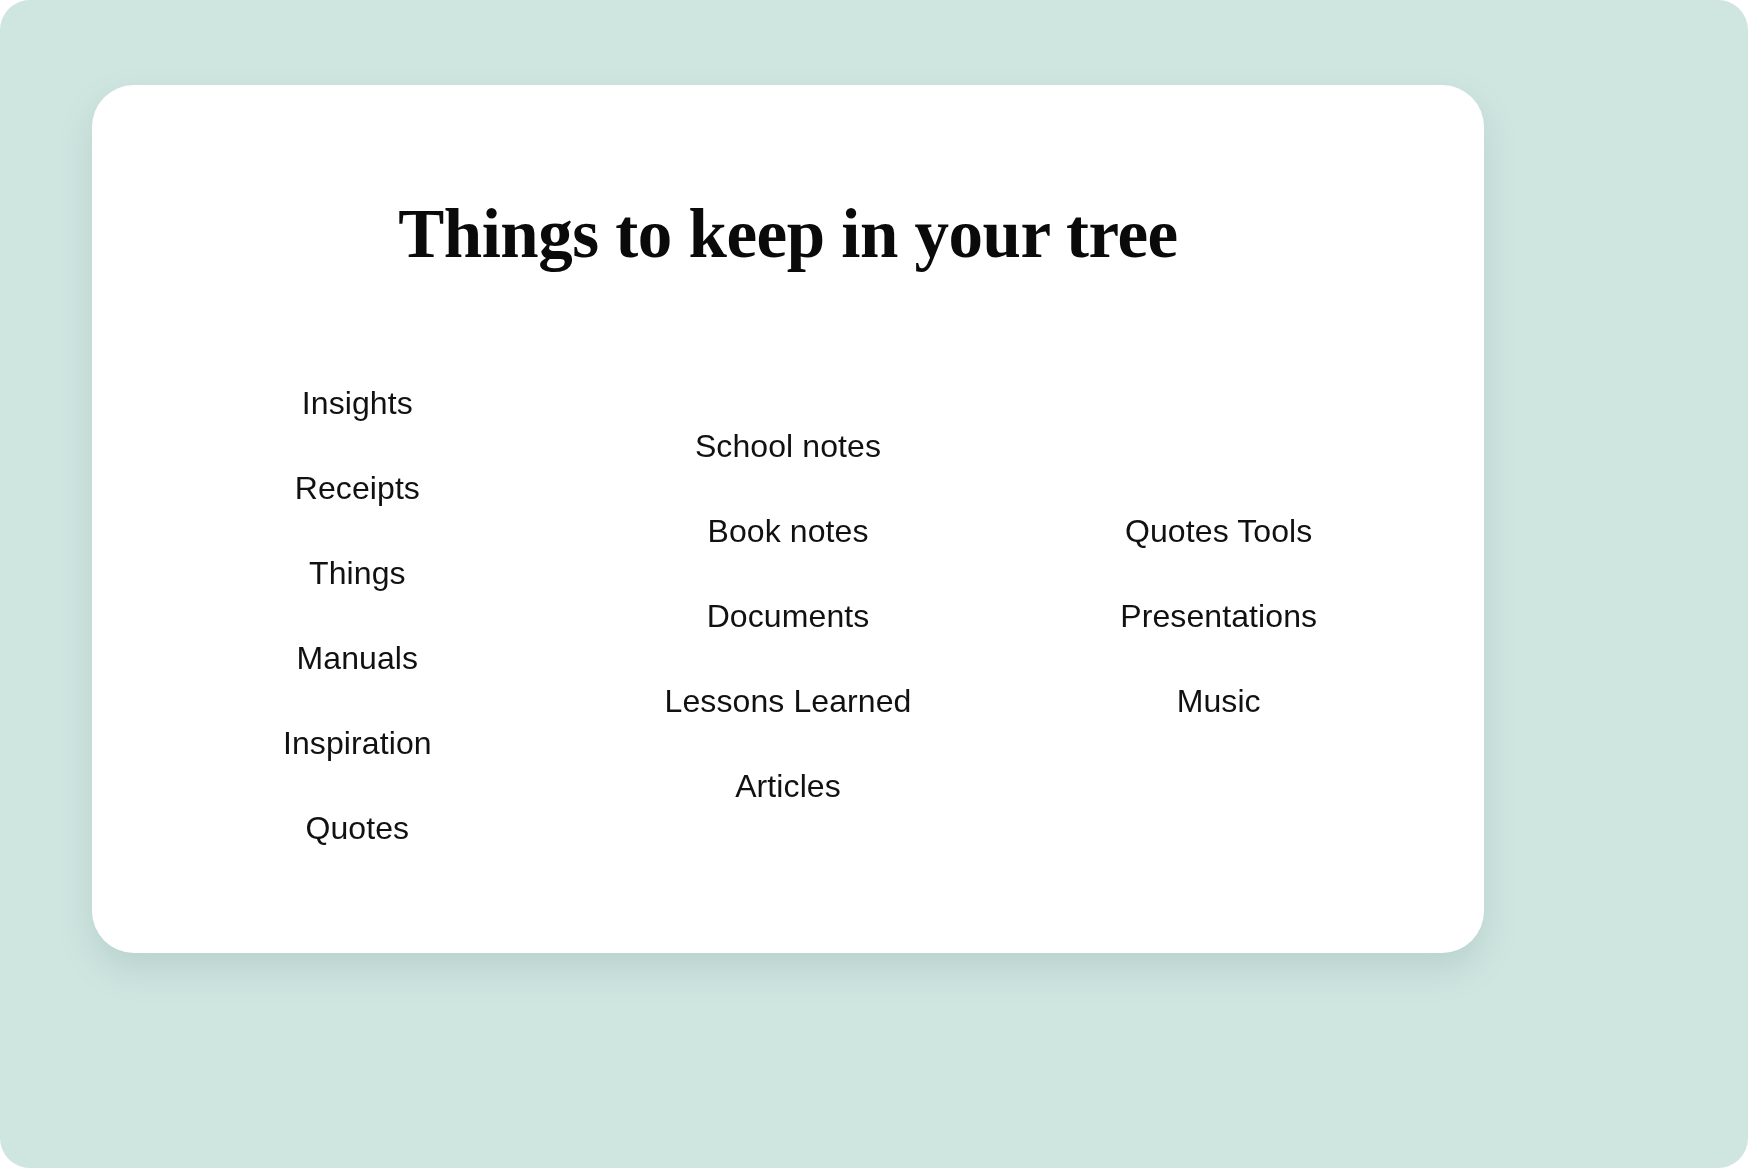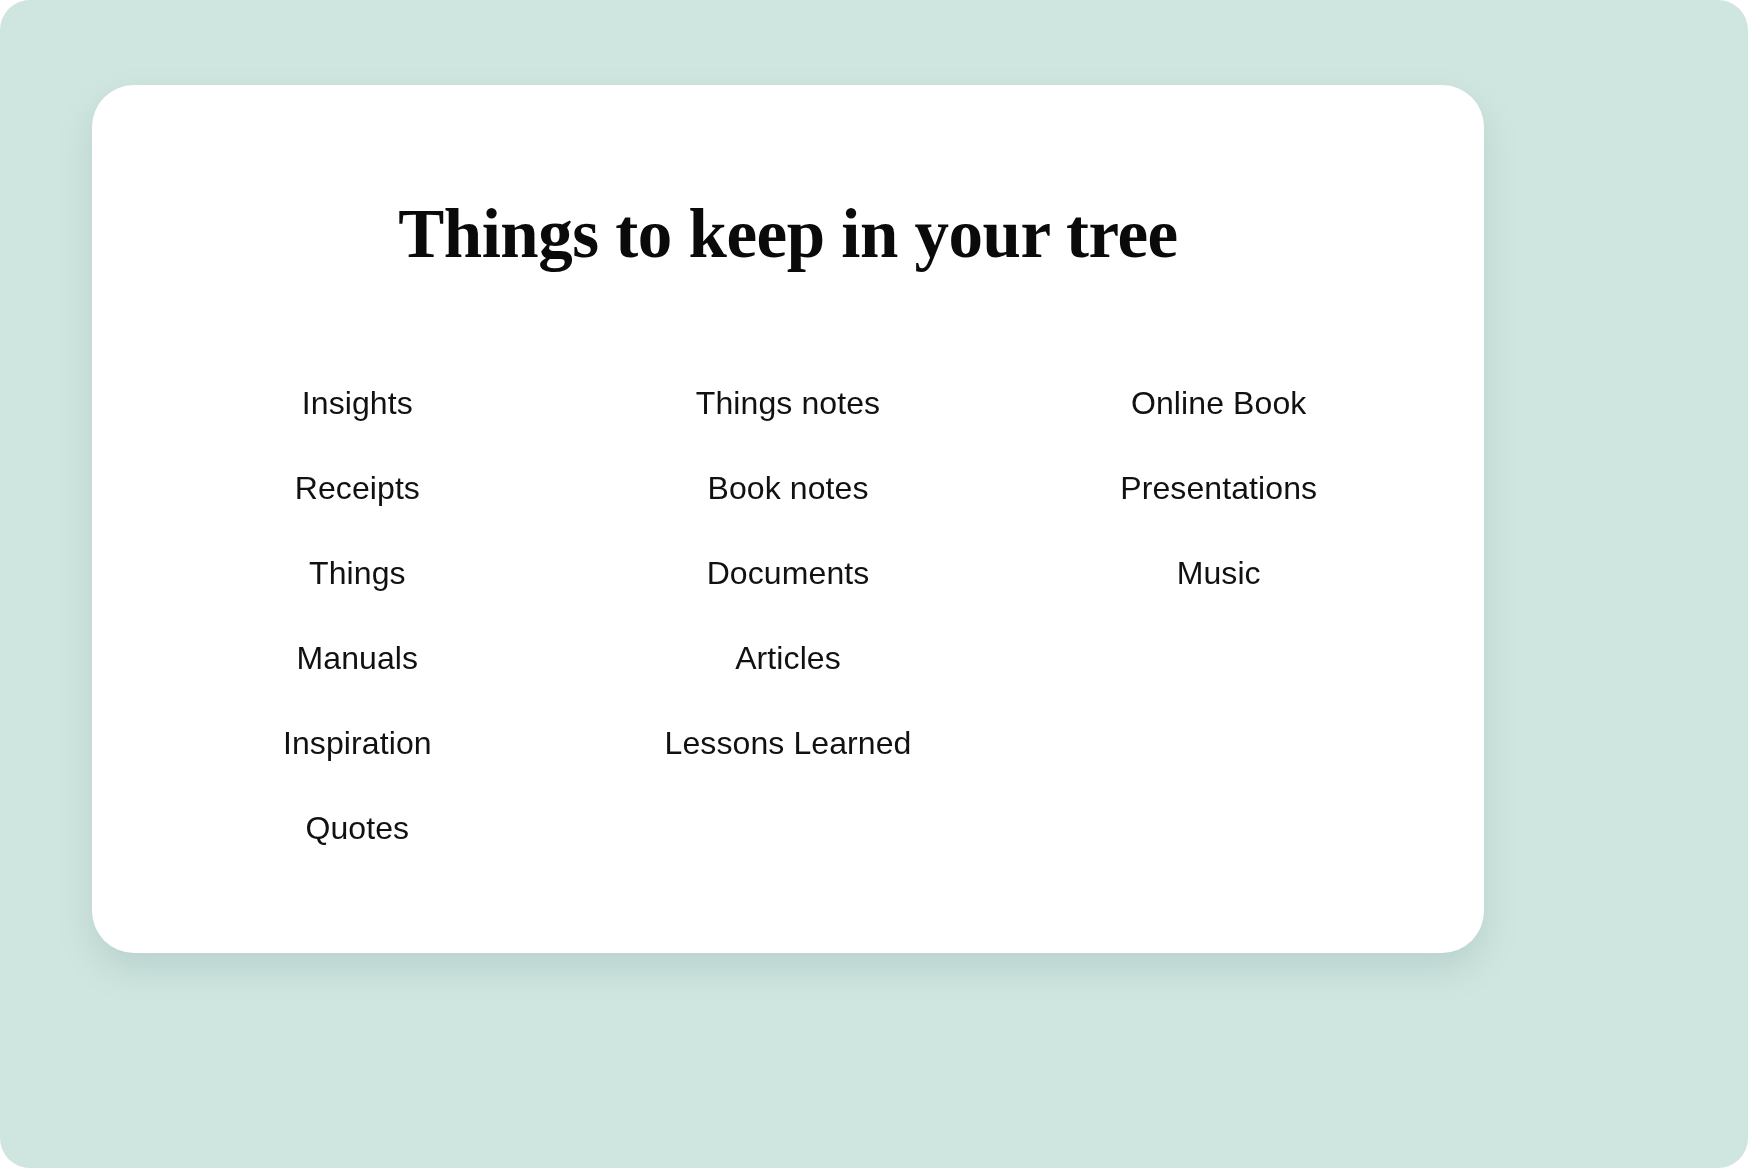--- a/index.html
+++ b/index.html
@@ -66,7 +66,7 @@
     width: 1292px;
     display: flex;
     flex-direction: row;
-    align-items: flex-start;
+    align-items: center;
     justify-content: space-between;
   }
 

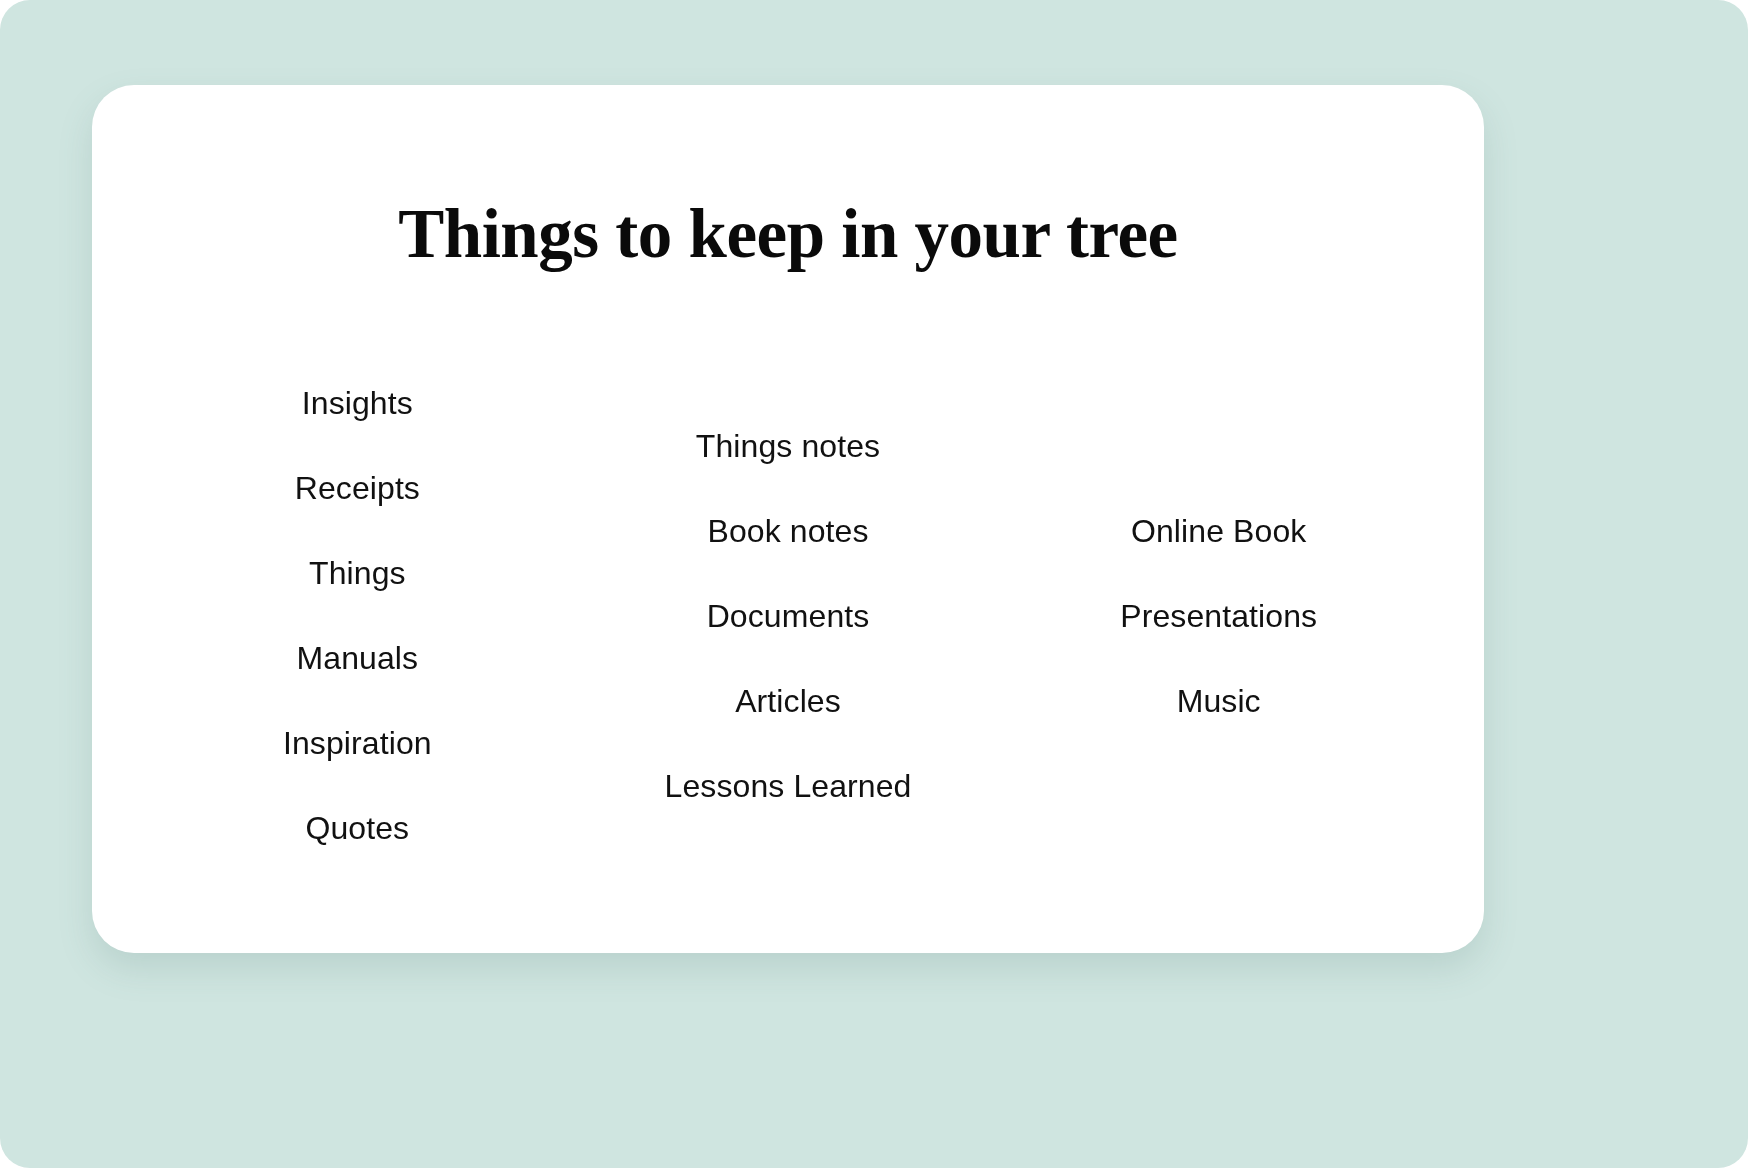--- a/index.html
+++ b/index.html
@@ -112,7 +112,7 @@
       </div>
 
       <div class="column">
-        <div class="list-item">Things notes</div>
+        <div class="list-item">School notes</div>
         <div class="list-item">Book notes</div>
         <div class="list-item">Documents</div>
         <div class="list-item">Articles</div>

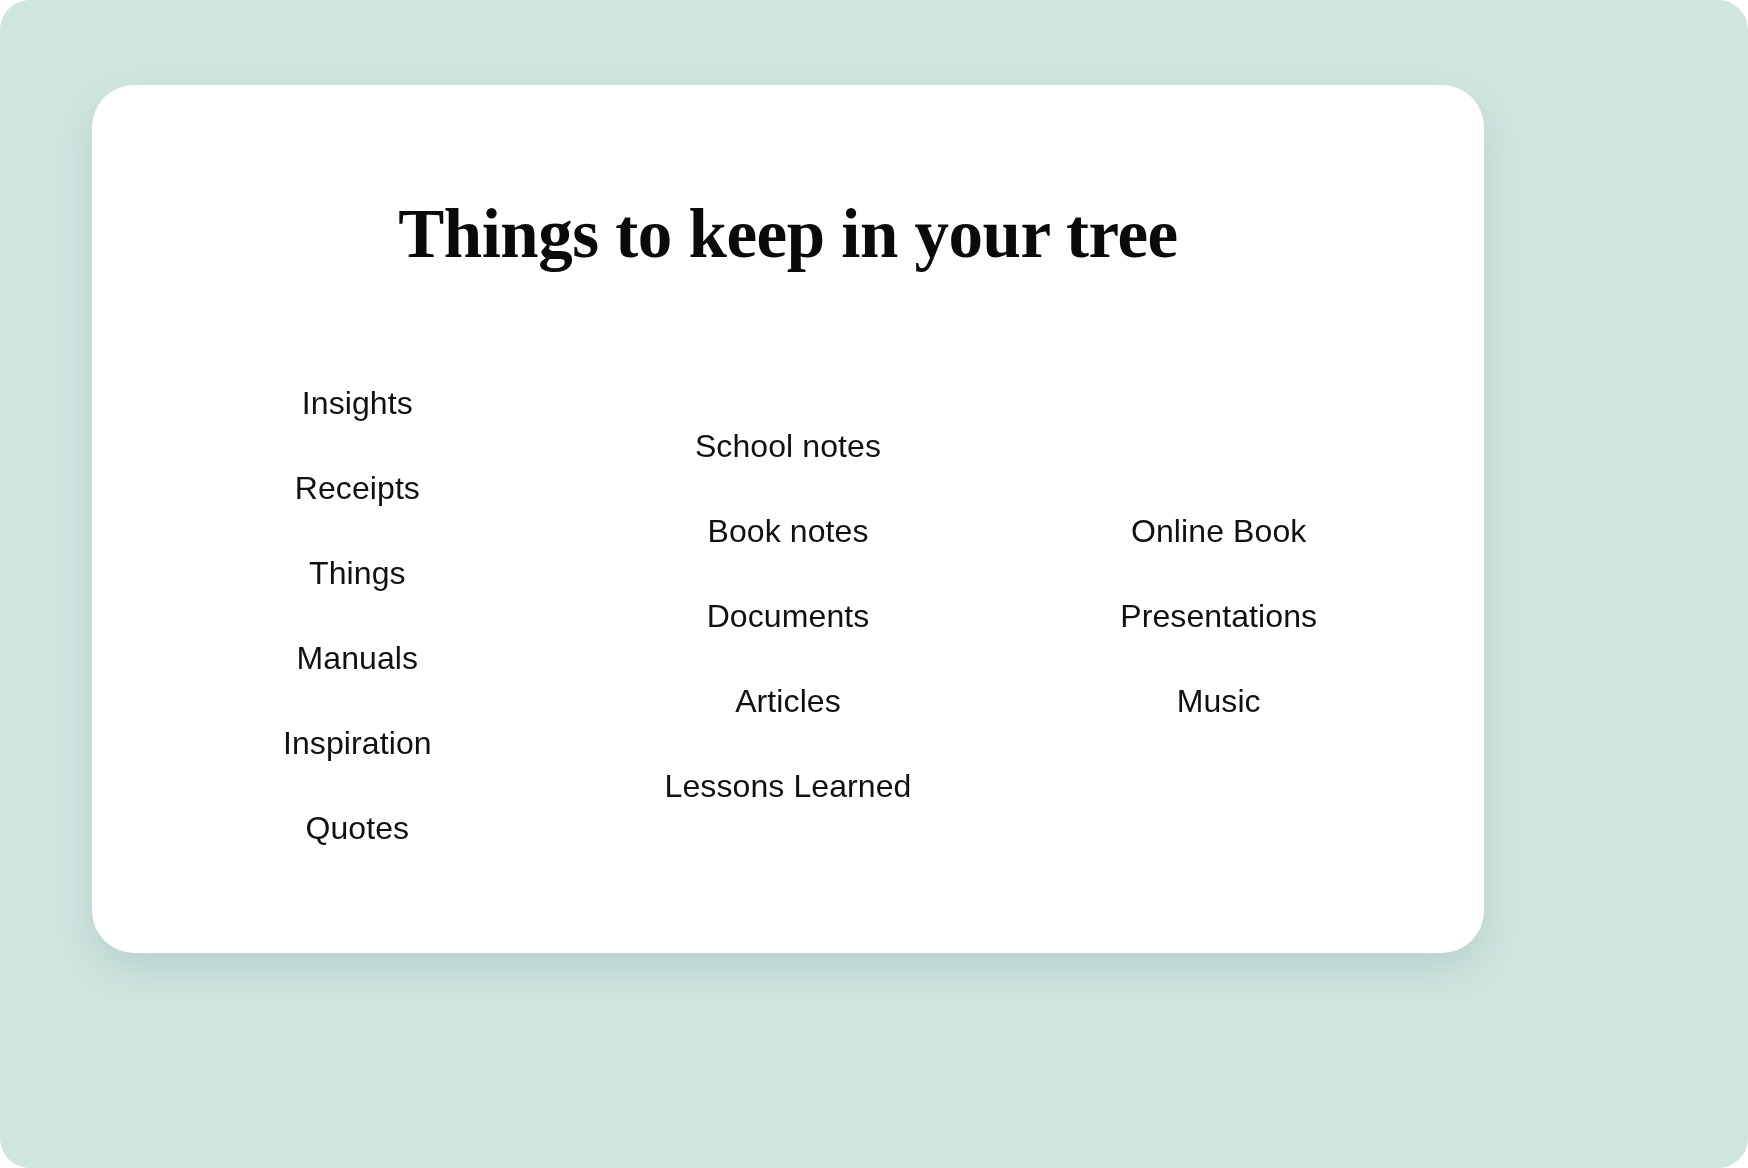--- a/index.html
+++ b/index.html
@@ -120,7 +120,7 @@
       </div>
 
       <div class="column">
-        <div class="list-item">Online Book</div>
+        <div class="list-item">Quotes Tools</div>
         <div class="list-item">Presentations</div>
         <div class="list-item">Music</div>
       </div>

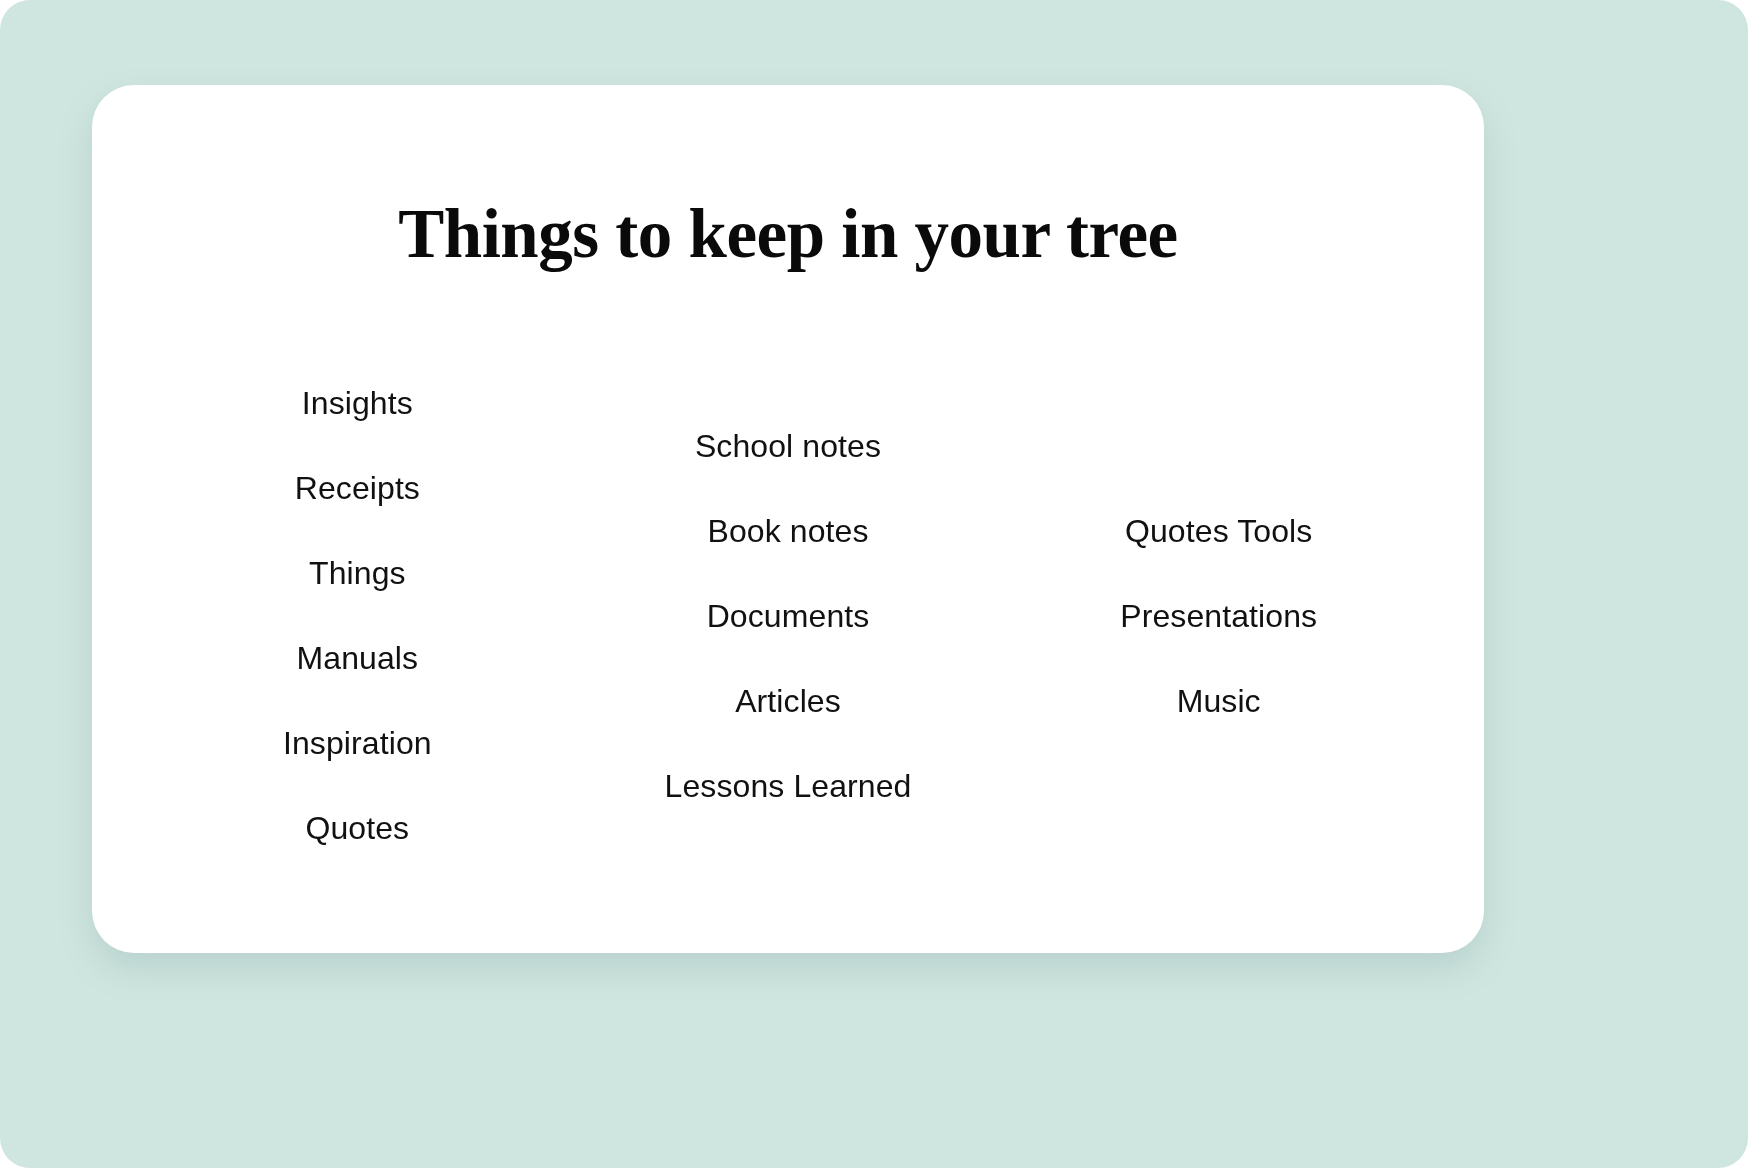--- a/index.html
+++ b/index.html
@@ -115,8 +115,8 @@
         <div class="list-item">School notes</div>
         <div class="list-item">Book notes</div>
         <div class="list-item">Documents</div>
+        <div class="list-item">Lessons Learned</div>
         <div class="list-item">Articles</div>
-        <div class="list-item">Lessons Learned</div>
       </div>
 
       <div class="column">

